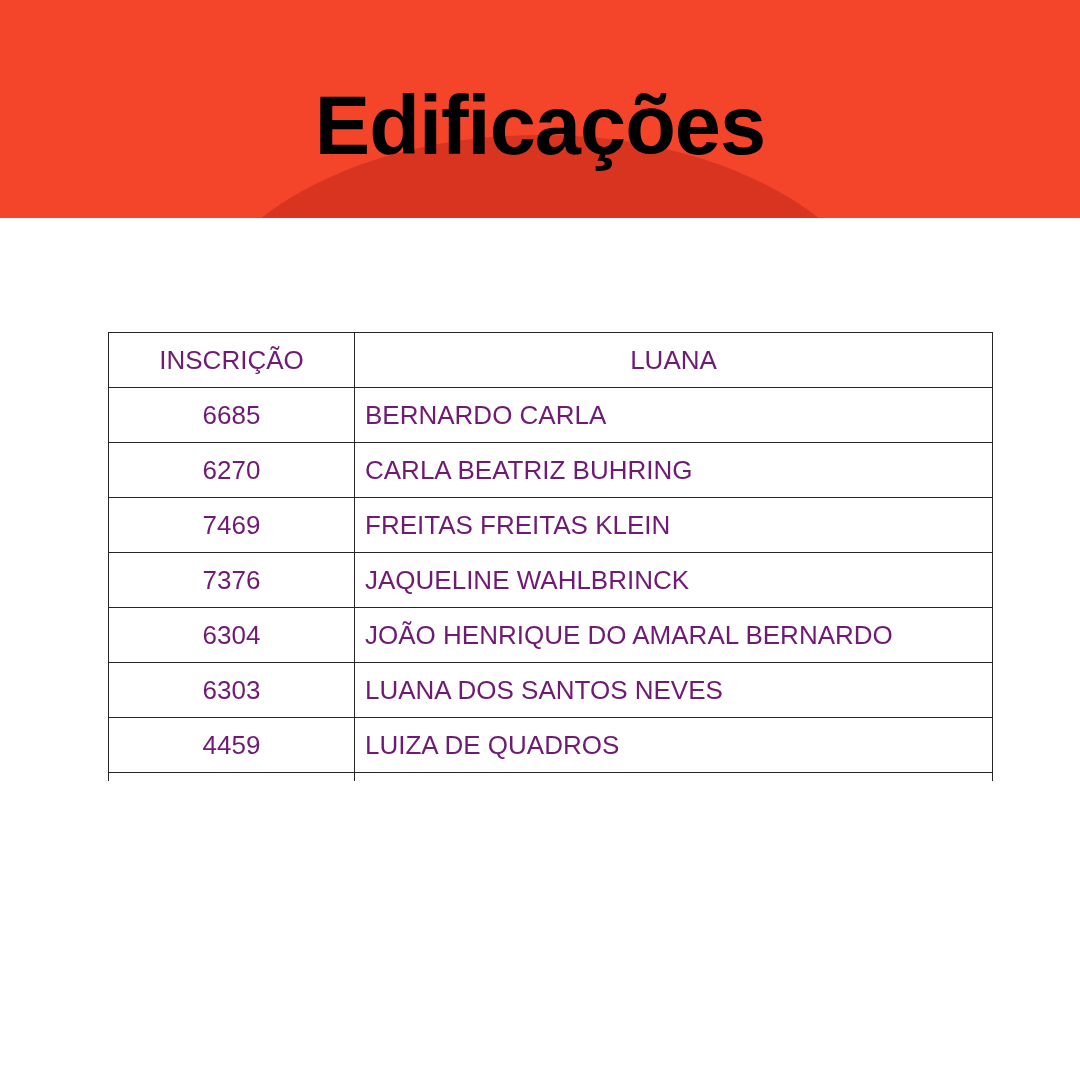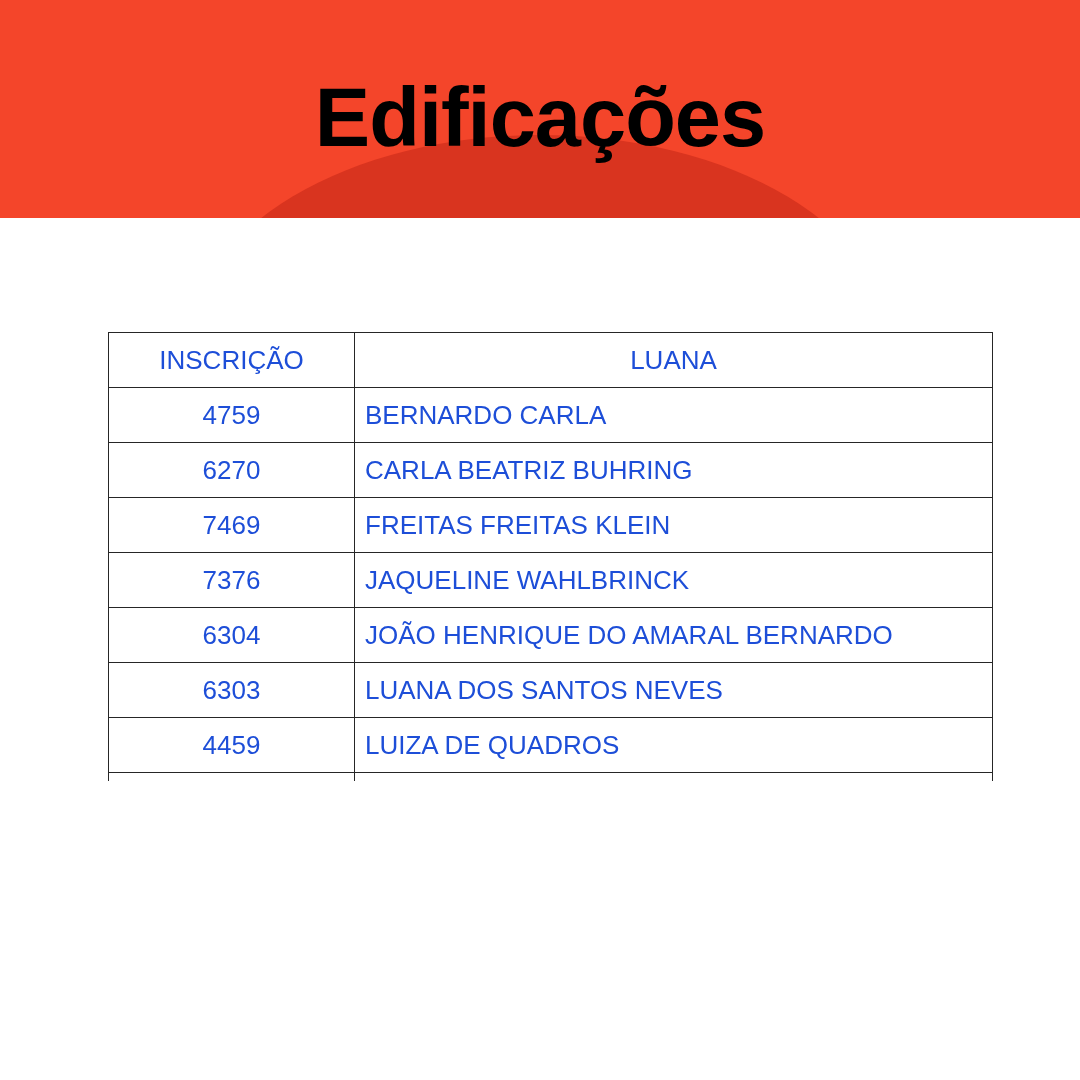--- a/index.html
+++ b/index.html
@@ -43,7 +43,7 @@
   .banner-title {
     position: absolute;
     left: 0;
-    top: 8px;
+    top: 16px;
     width: 1080px;
     height: 218px;
     display: flex;

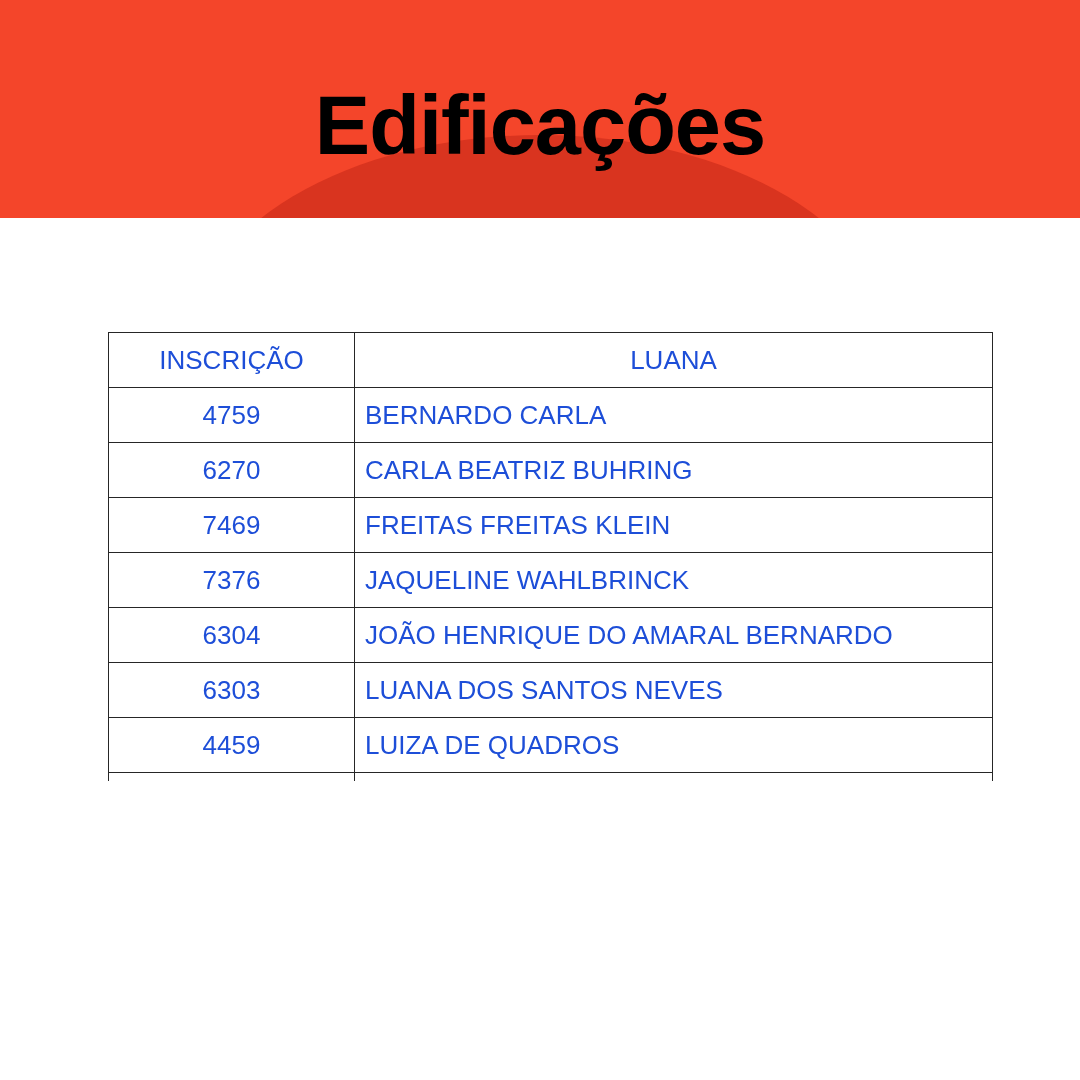--- a/index.html
+++ b/index.html
@@ -73,7 +73,7 @@
   table.roster td {
     border: 1px solid #262626;
     font-size: 26px;
-    color: #1d4ed8;
+    color: #701a75;
     font-weight: normal;
     height: 55px;
     padding: 0 10px;

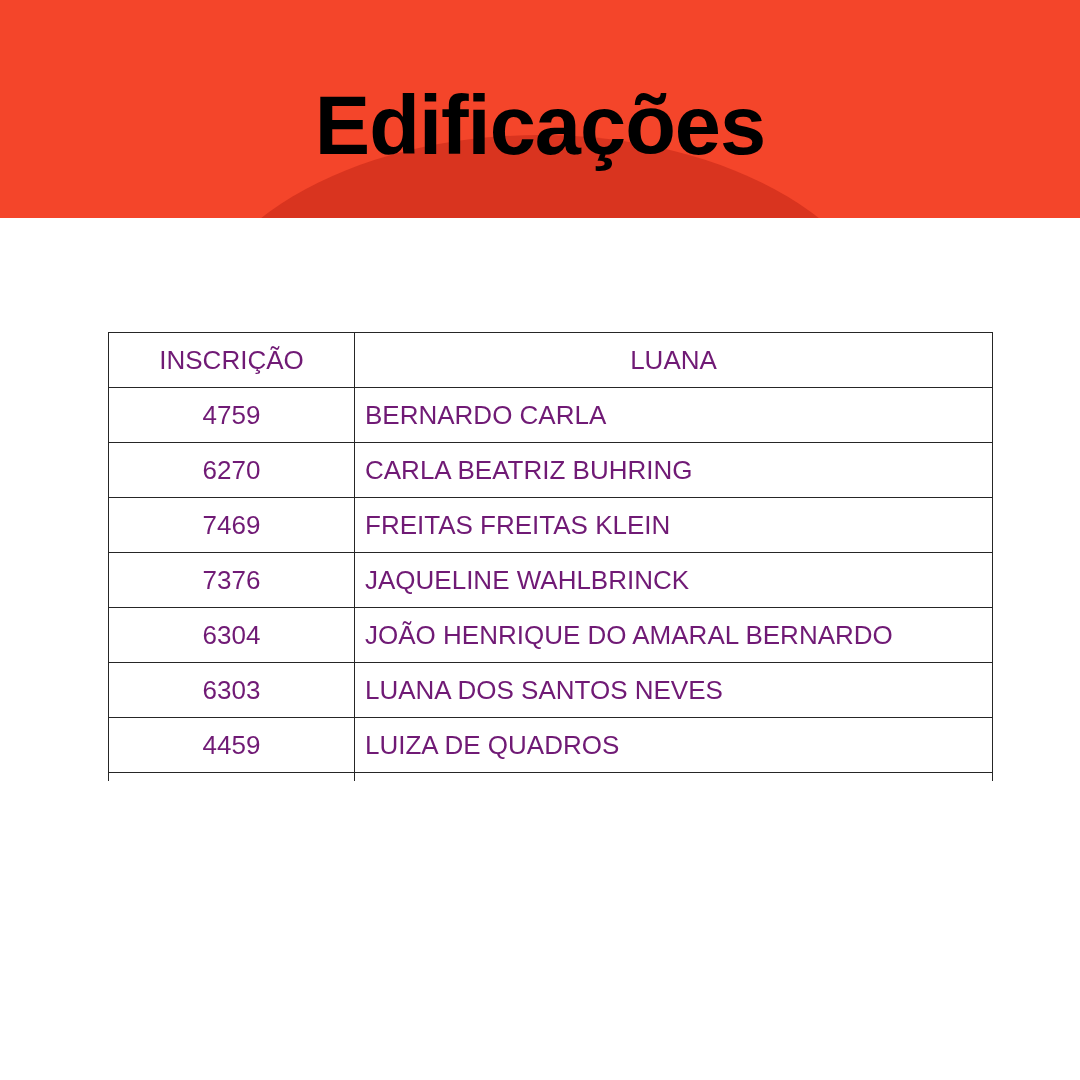--- a/index.html
+++ b/index.html
@@ -131,7 +131,7 @@
       </thead>
       <tbody>
         <tr>
-          <td class="cell-insc">4759</td>
+          <td class="cell-insc">6685</td>
           <td class="cell-nome">BERNARDO CARLA</td>
         </tr>
         <tr>

